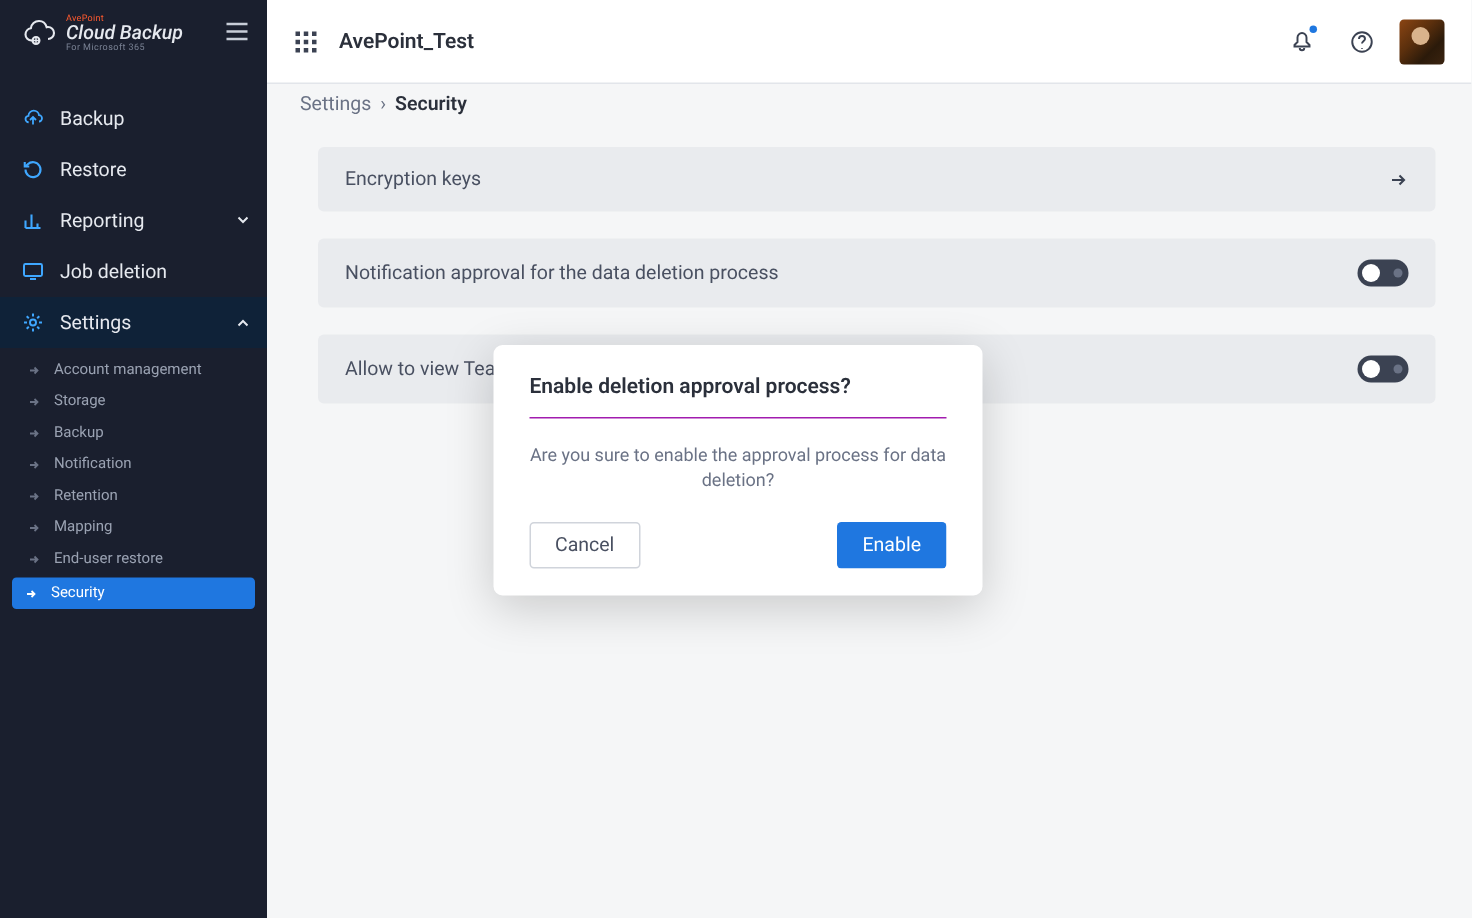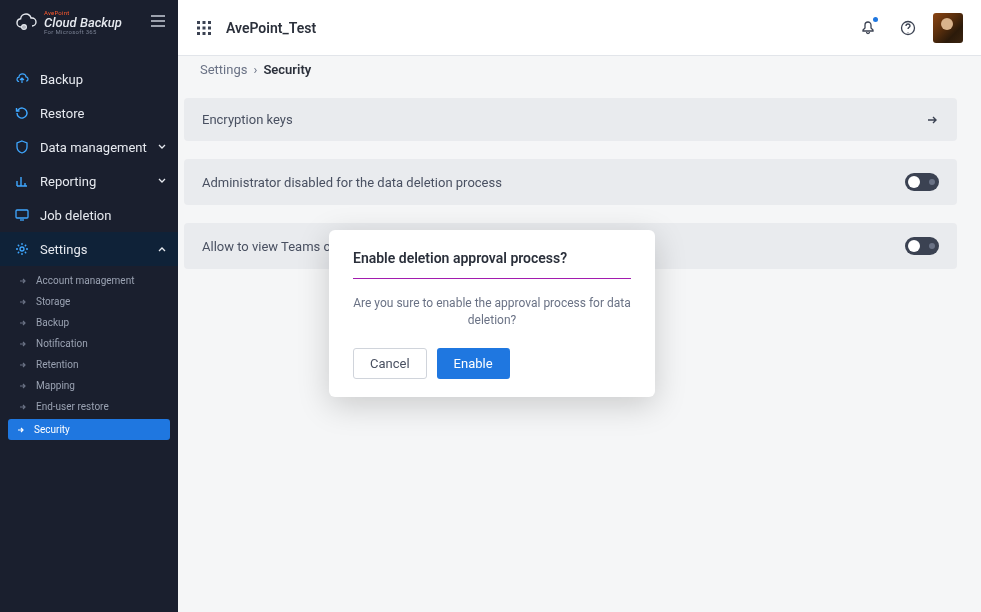--- a/index.html
+++ b/index.html
@@ -208,7 +208,7 @@
 
     .cards {
       position: absolute;
-      left: 184px;
+      left: 212px;
       right: 24px;
       top: 98px;
       display: flex;

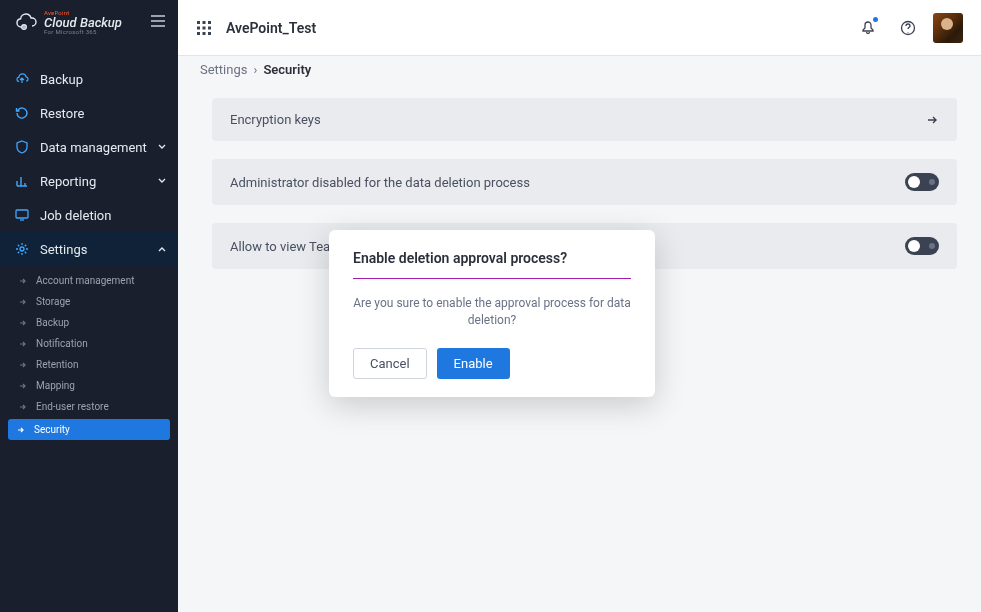--- a/index.html
+++ b/index.html
@@ -345,17 +345,6 @@
           </svg>
       </span>
       <span>Restore</span>
-    </div>
-    <div class="nav-item">
-      <span class="nav-icon">
-        <svg width="16" height="16" viewBox="0 0 16 16">
-            <path d="M8 2l5 2v4c0 3-2 5-5 6-3-1-5-3-5-6V4l5-2z" fill="none" stroke="#3fa7ff" stroke-width="1.3"></path>
-          </svg>
-      </span>
-      <span>Data management</span>
-      <svg class="chev" viewBox="0 0 8 8">
-          <path d="M1 2l3 3 3-3" fill="none" stroke="#e6e9ef" stroke-width="1.3"></path>
-        </svg>
     </div>
     <div class="nav-item">
       <span class="nav-icon">

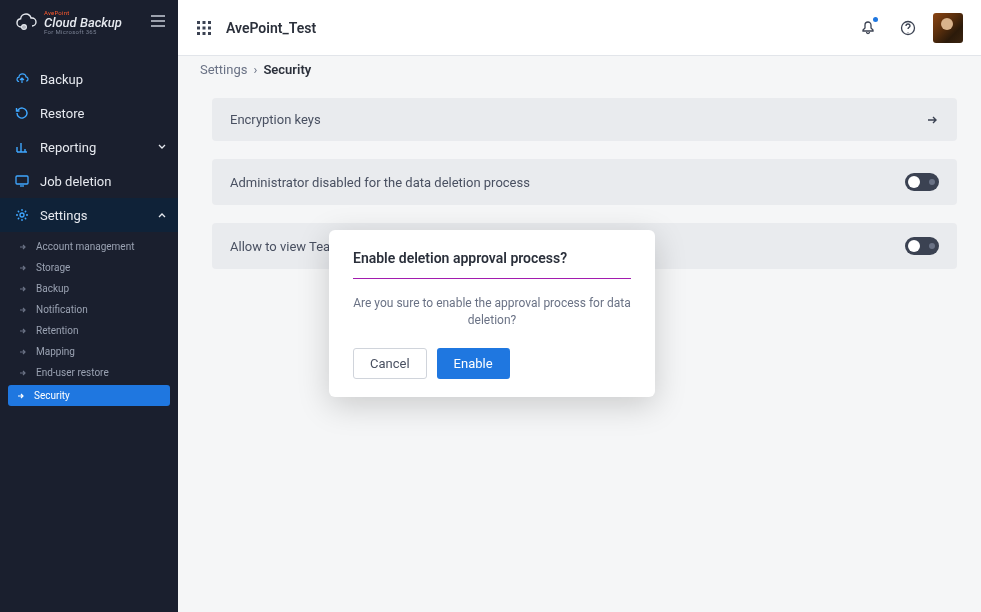--- a/index.html
+++ b/index.html
@@ -480,7 +480,7 @@
       </svg>
   </div>
   <div class="card">
-    <span class="card-title">Administrator disabled for the data deletion process</span>
+    <span class="card-title">Notification approval for the data deletion process</span>
     <div class="toggle">
         <span class="gear-dot"></span>
       </div>

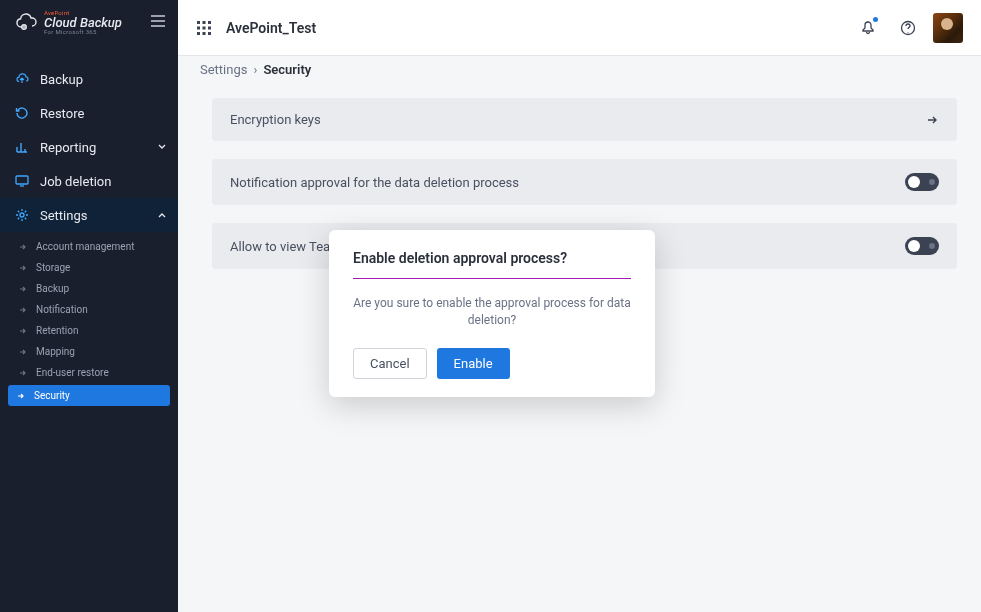--- a/index.html
+++ b/index.html
@@ -283,7 +283,7 @@
     }
     .modal-actions {
       display: flex;
-      justify-content: flex-start;
+      justify-content: space-between;
       gap: 10px;
     }
     .btn {

